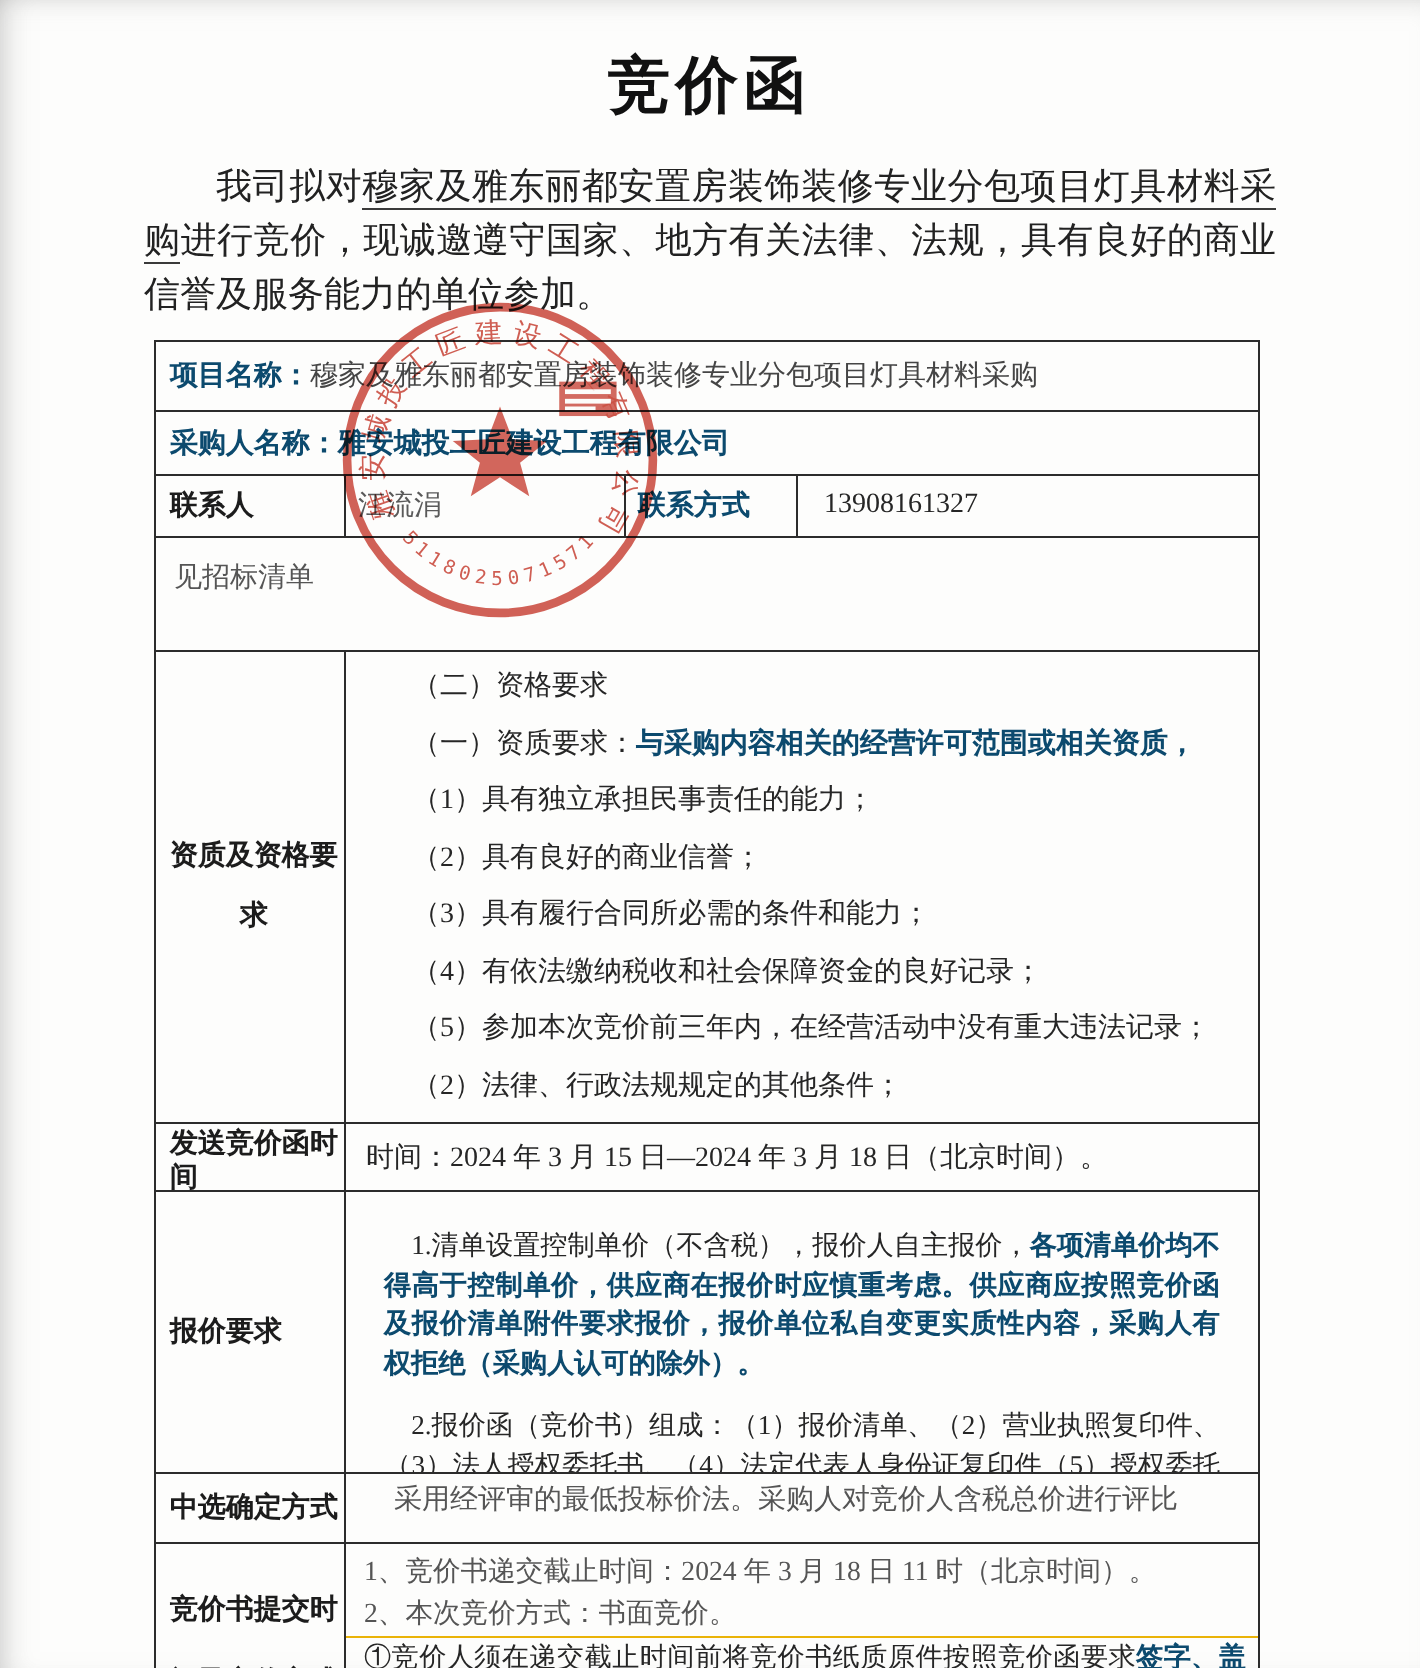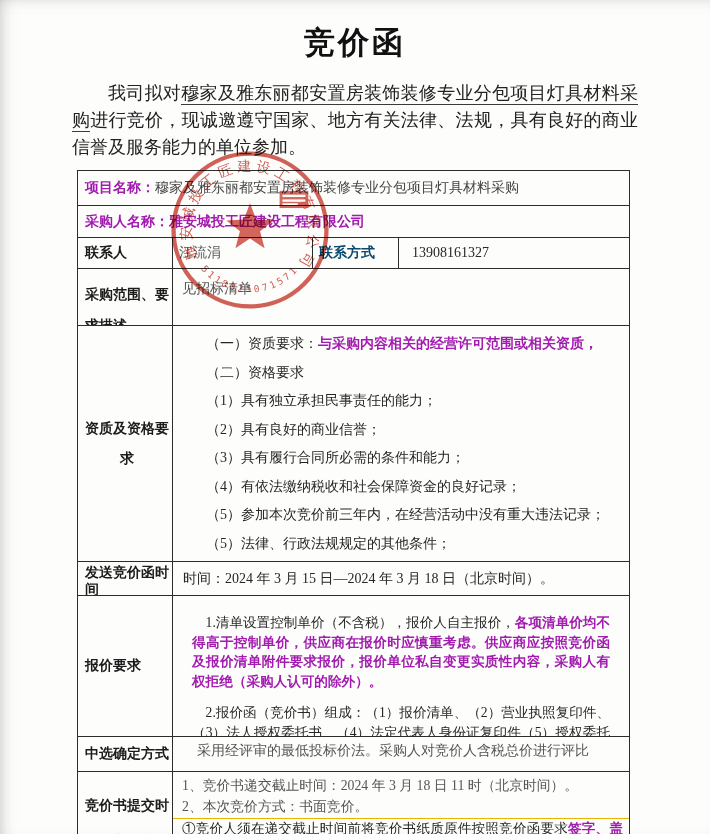--- a/index.html
+++ b/index.html
@@ -55,7 +55,7 @@
   .h-offer{height:141px;}
   .h-select{height:35px;}
   .h-submit{height:104px;}
-  .b{font-weight:bold;color:#a21caf;}
+  .b{font-weight:bold;color:#0c4a6e;}
   .dim{color:#555;}
   .val-light{color:#454545;}
   

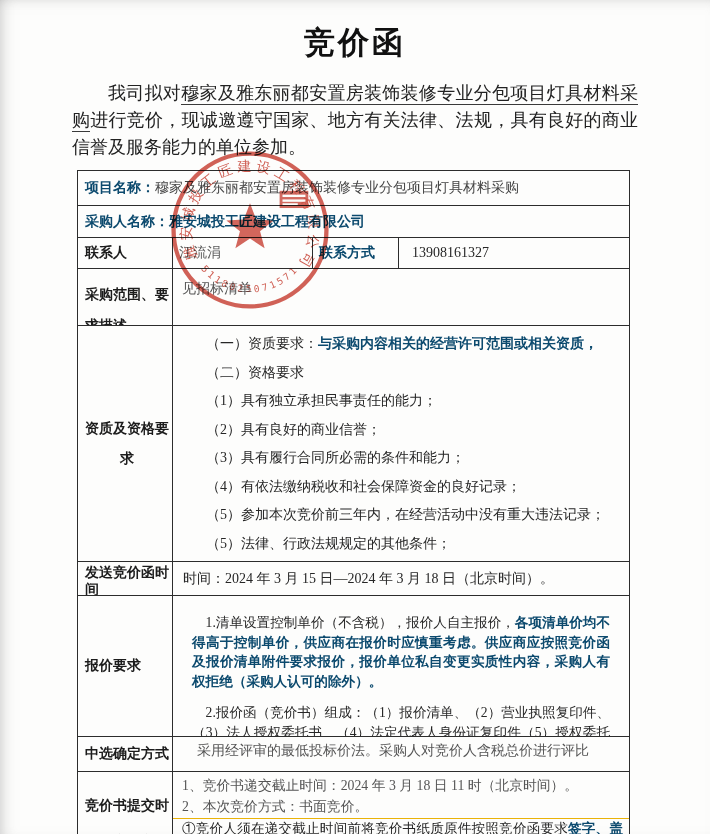--- a/index.html
+++ b/index.html
@@ -118,10 +118,6 @@
     </div>
 
     <div class="tr h-scope">
-      <div class="lblcell lbl-scope">
-        <div>采购范围、要</div>
-        <div>求描述</div>
-      </div>
       <div class="valcell">
         <div class="dim" style="padding:11px 0 0 9px;">见招标清单</div>
       </div>

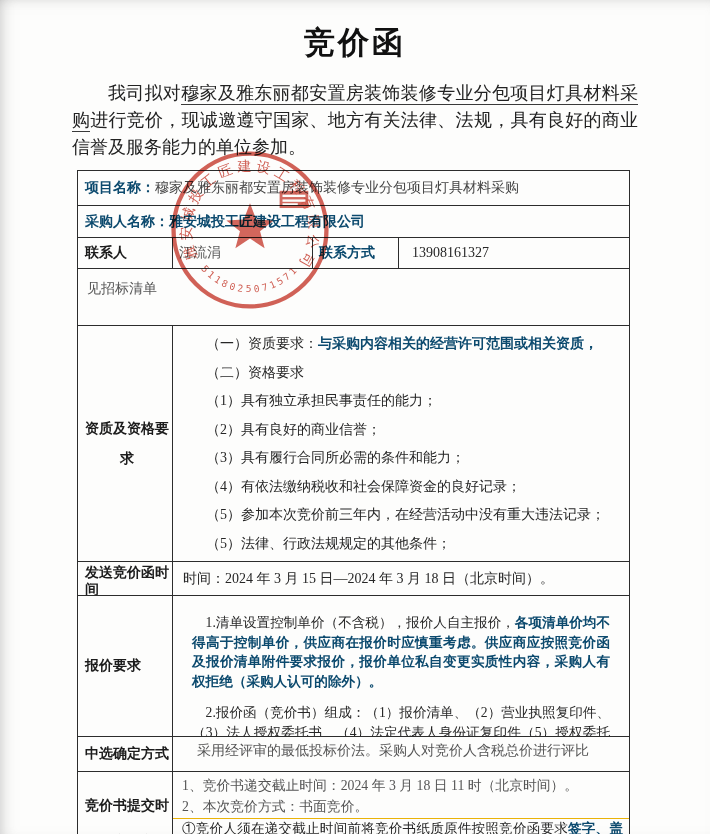--- a/index.html
+++ b/index.html
@@ -132,8 +132,8 @@
       </div>
       <div class="valcell">
         <div class="qual-list">
+          <div class="qual-item">（二）资格要求</div>
           <div class="qual-item"><span>（一）资质要求：</span><span class="b">与采购内容相关的经营许可范围或相关资质，</span></div>
-          <div class="qual-item">（二）资格要求</div>
           <div class="qual-item">（1）具有独立承担民事责任的能力；</div>
           <div class="qual-item">（2）具有良好的商业信誉；</div>
           <div class="qual-item">（3）具有履行合同所必需的条件和能力；</div>

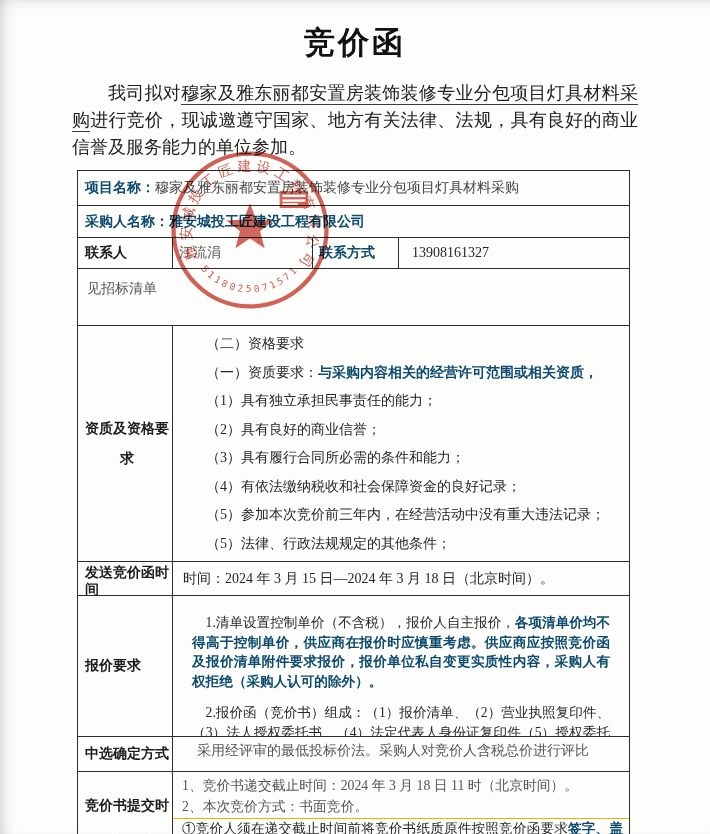--- a/index.html
+++ b/index.html
@@ -139,7 +139,7 @@
           <div class="qual-item">（3）具有履行合同所必需的条件和能力；</div>
           <div class="qual-item">（4）有依法缴纳税收和社会保障资金的良好记录；</div>
           <div class="qual-item">（5）参加本次竞价前三年内，在经营活动中没有重大违法记录；</div>
-          <div class="qual-item">（5）法律、行政法规规定的其他条件；</div>
+          <div class="qual-item">（2）法律、行政法规规定的其他条件；</div>
         </div>
       </div>
     </div>

